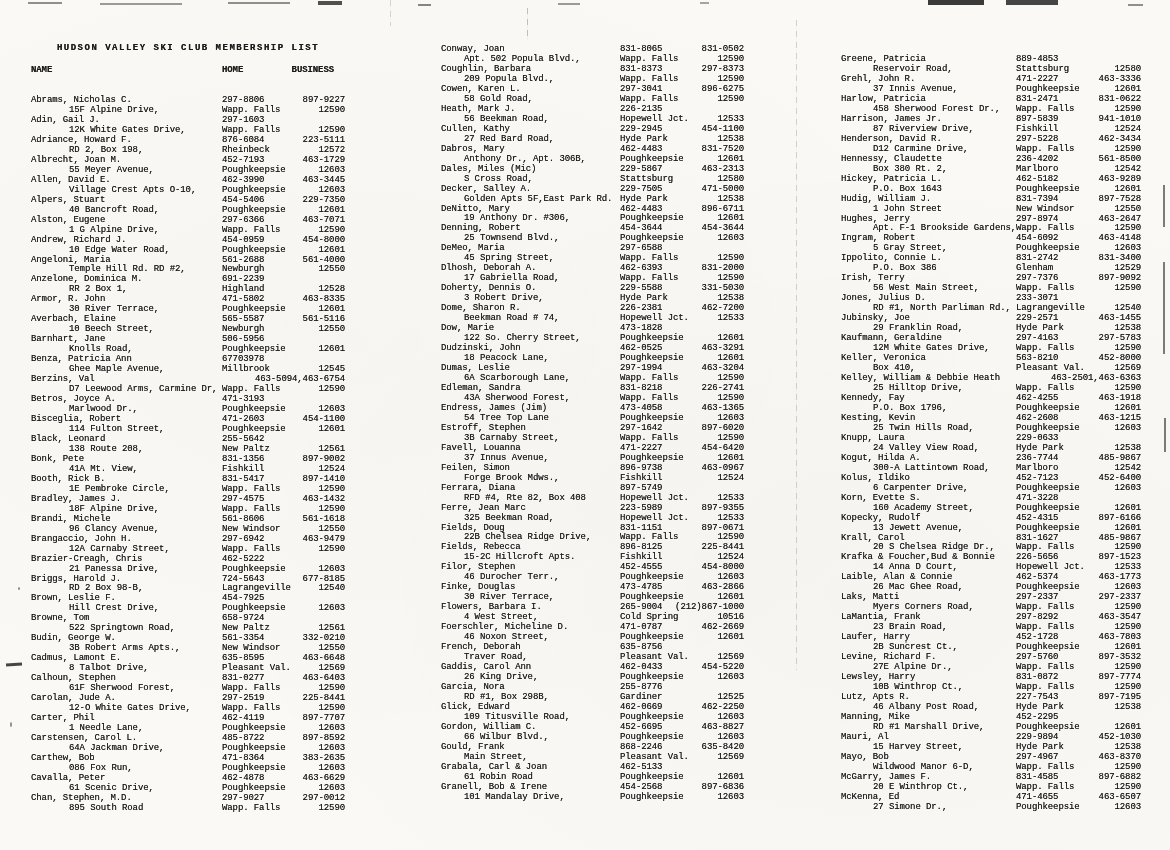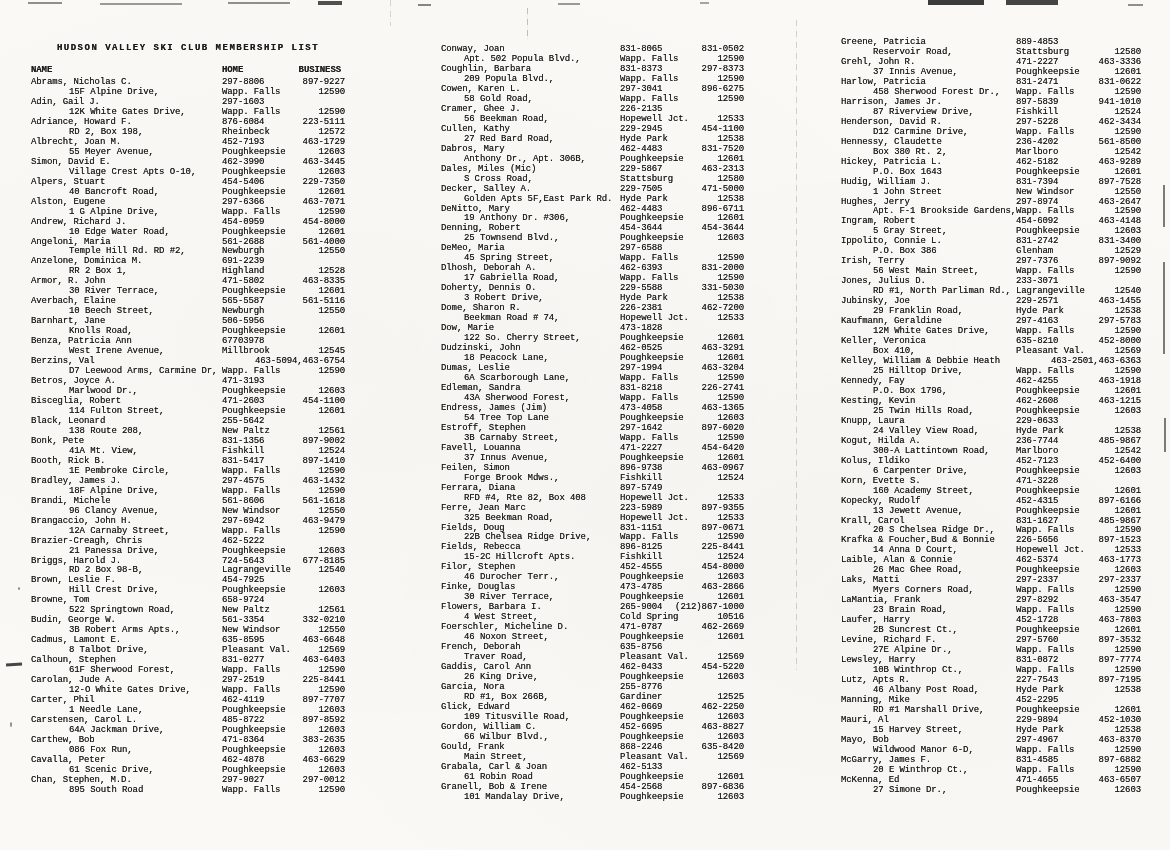--- a/index.html
+++ b/index.html
@@ -17,7 +17,7 @@
   .col{position:absolute;font-size:9px;line-height:9.97px;letter-spacing:-0.1px;}
   .col1{left:31px;top:44px;width:314px;--c2:191px;--ind:38px;}
   .col2{left:441px;top:45px;width:303px;--c2:179px;--ind:23px;}
-  .col3{left:841px;top:38px;width:300px;--c2:175px;--ind:32px;}
+  .col3{left:841px;top:55px;width:300px;--c2:175px;--ind:32px;}
   .title{height:10px;margin-bottom:12px;text-align:center;white-space:nowrap;
     font-weight:bold;letter-spacing:1.5px;font-size:9px;
     text-shadow:0 0 0.4px rgba(20,20,20,0.8);}

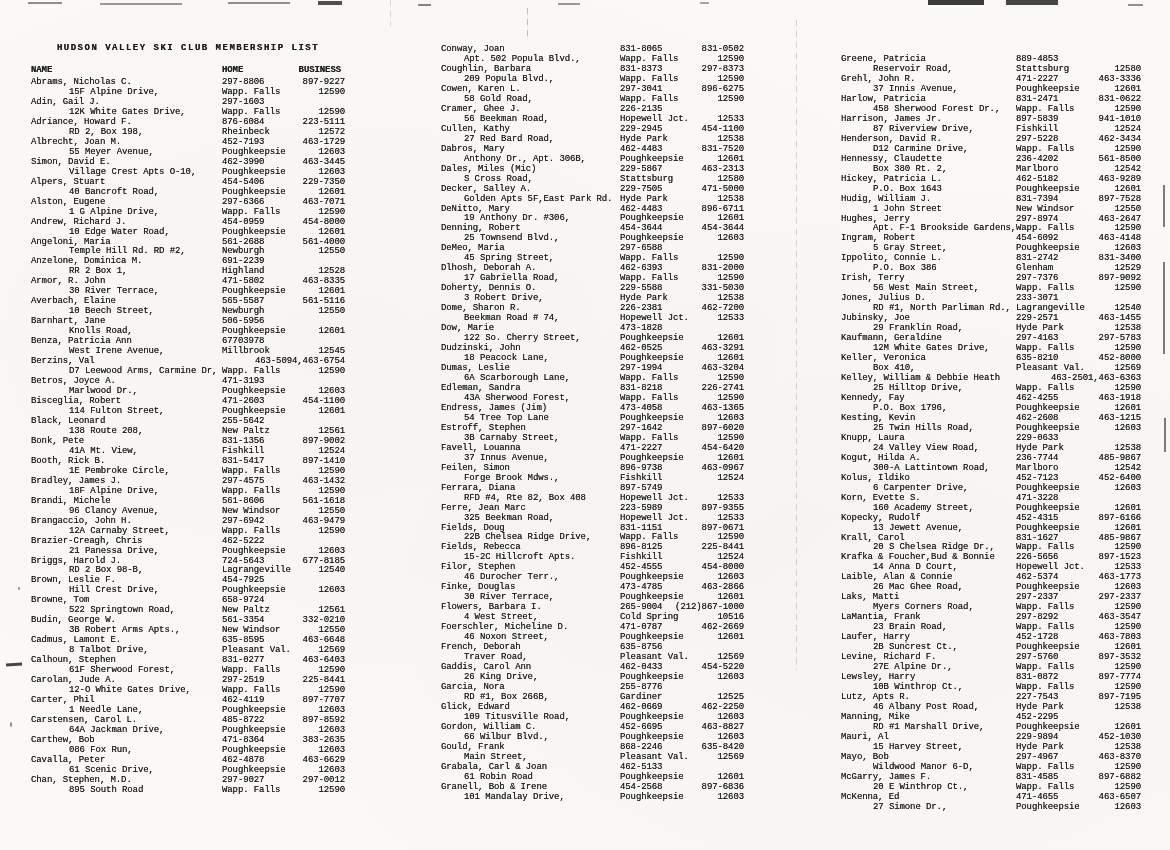--- a/index.html
+++ b/index.html
@@ -21,7 +21,7 @@
   .title{height:10px;margin-bottom:12px;text-align:center;white-space:nowrap;
     font-weight:bold;letter-spacing:1.5px;font-size:9px;
     text-shadow:0 0 0.4px rgba(20,20,20,0.8);}
-  .hdr{position:relative;height:10px;margin-bottom:2px;font-weight:bold;
+  .hdr{position:relative;height:10px;margin-bottom:20px;font-weight:bold;
     text-shadow:0 0 0.3px rgba(20,20,20,0.7);}
   .hdr .h-name{position:absolute;left:0;}
   .hdr .h-home{position:absolute;left:var(--c2);}

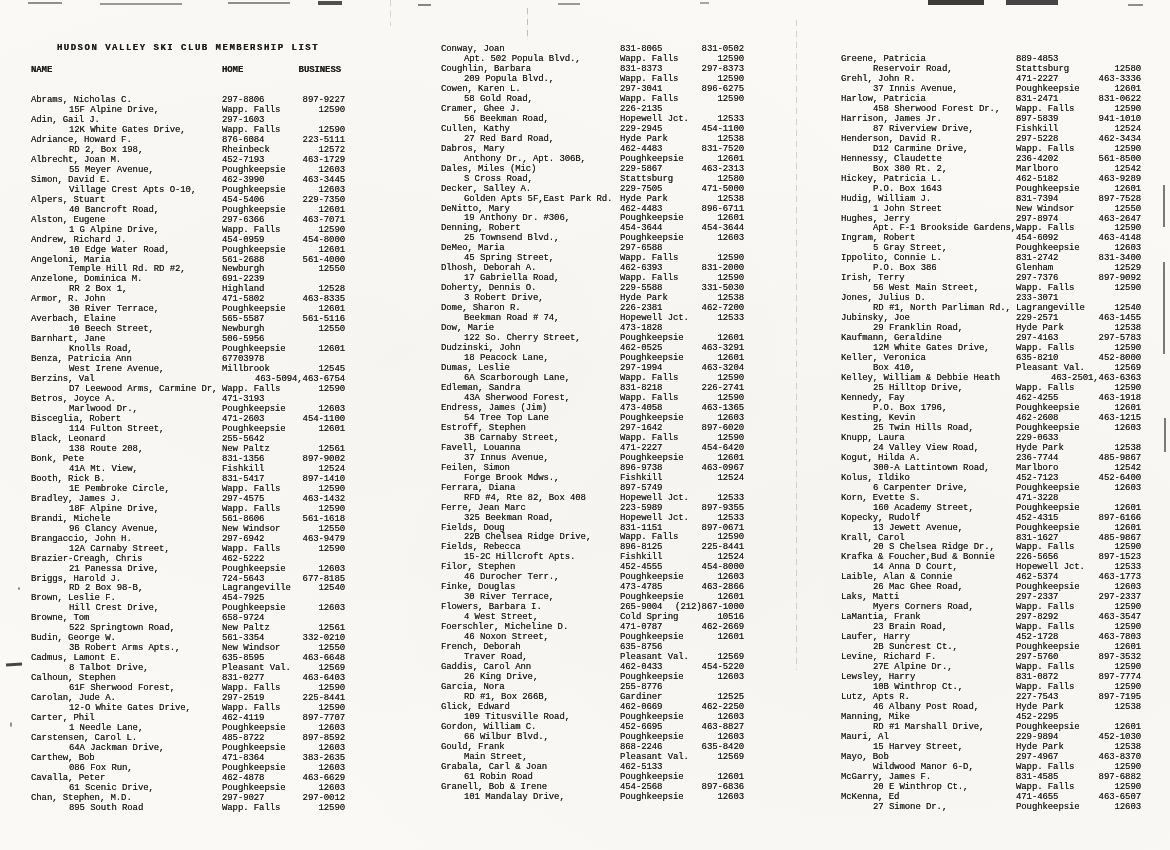--- a/index.html
+++ b/index.html
@@ -25,7 +25,7 @@
     text-shadow:0 0 0.3px rgba(20,20,20,0.7);}
   .hdr .h-name{position:absolute;left:0;}
   .hdr .h-home{position:absolute;left:var(--c2);}
-  .hdr .h-biz{position:absolute;right:4px;text-align:center;}
+  .hdr .h-biz{position:absolute;right:11px;text-align:center;}
   .ln{position:relative;height:9.97px;white-space:nowrap;
     text-shadow:0 0 0.35px rgba(25,25,25,0.75);}
   .ln span{position:absolute;top:0;}

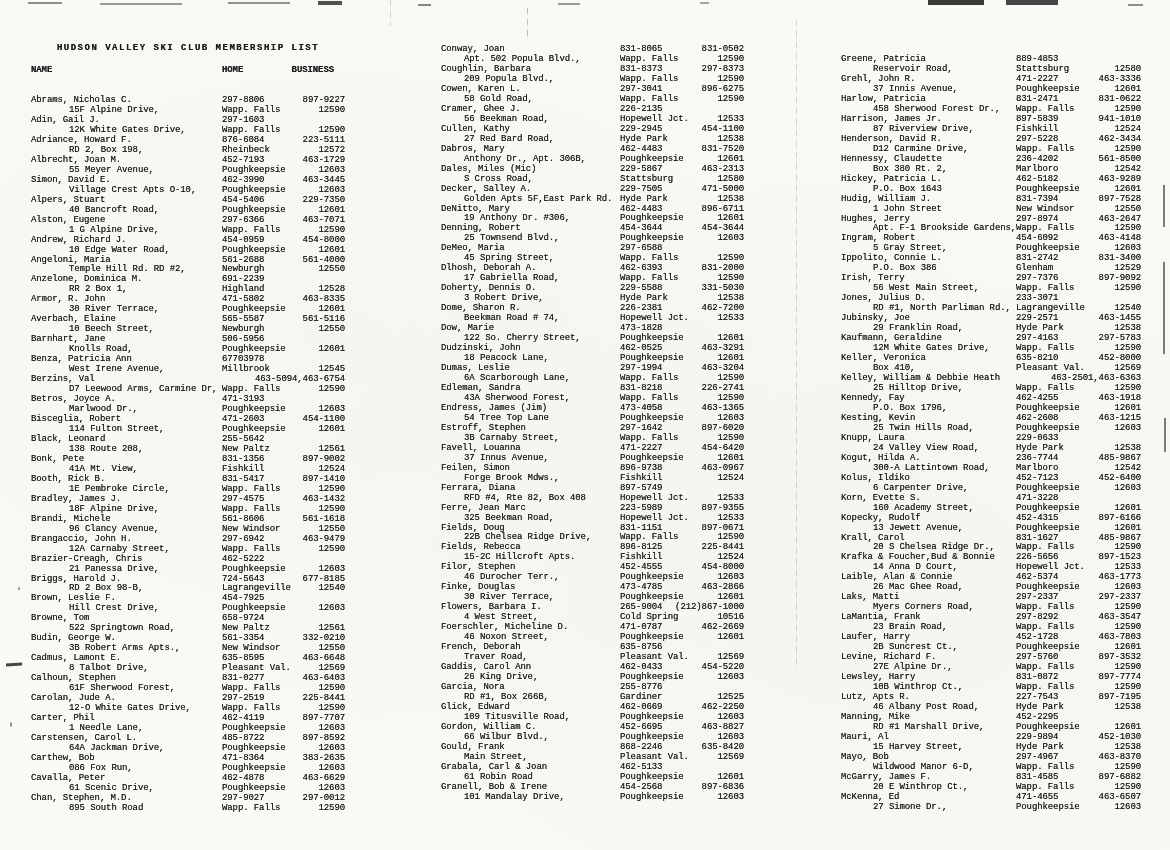--- a/index.html
+++ b/index.html
@@ -439,7 +439,7 @@
           <span class="zp">12590</span>
         </div>
         <div class="ln">
-          <span class="nm">Cramer, Ghee J.</span>
+          <span class="nm">Heath, Mark J.</span>
           <span class="hm">226-2135</span>
         </div>
         <div class="ln">

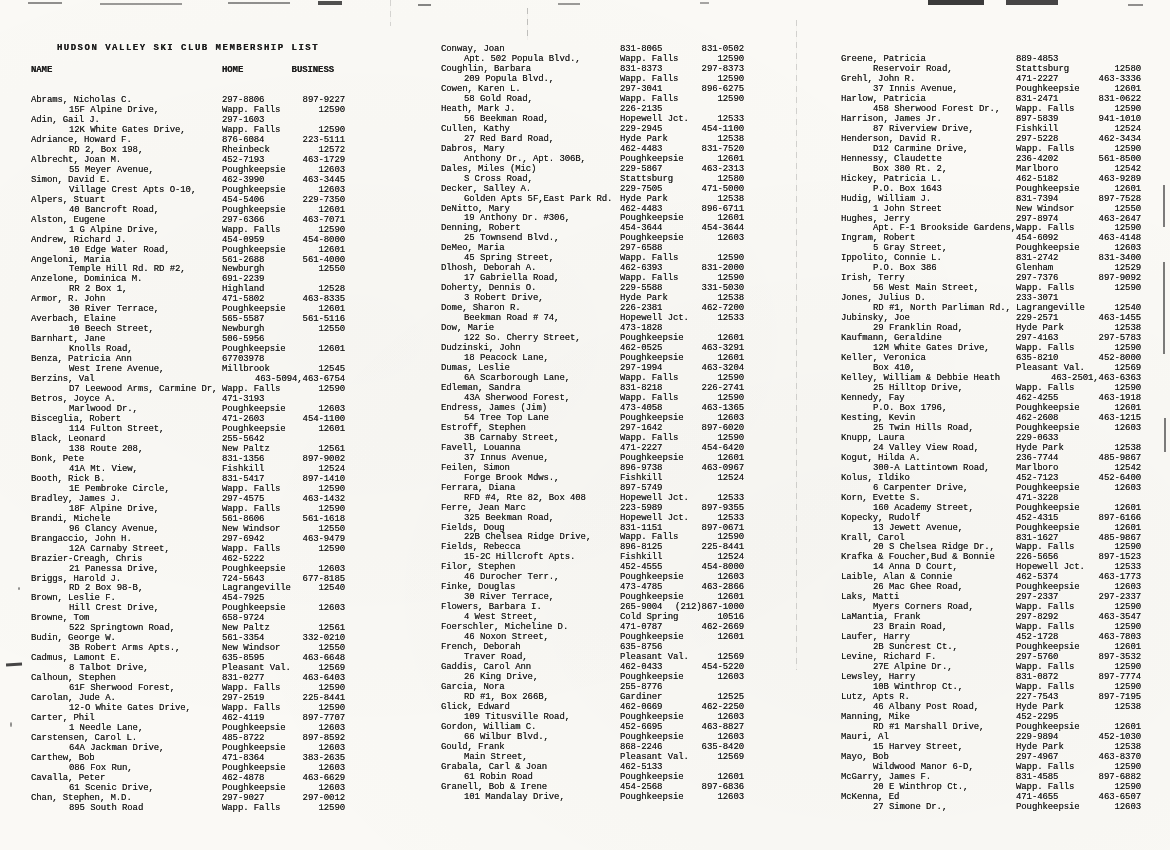--- a/index.html
+++ b/index.html
@@ -93,7 +93,7 @@
           <span class="zp">12603</span>
         </div>
         <div class="ln">
-          <span class="nm">Simon, David E.</span>
+          <span class="nm">Allen, David E.</span>
           <span class="hm">462-3990</span>
           <span class="bz">463-3445</span>
         </div>

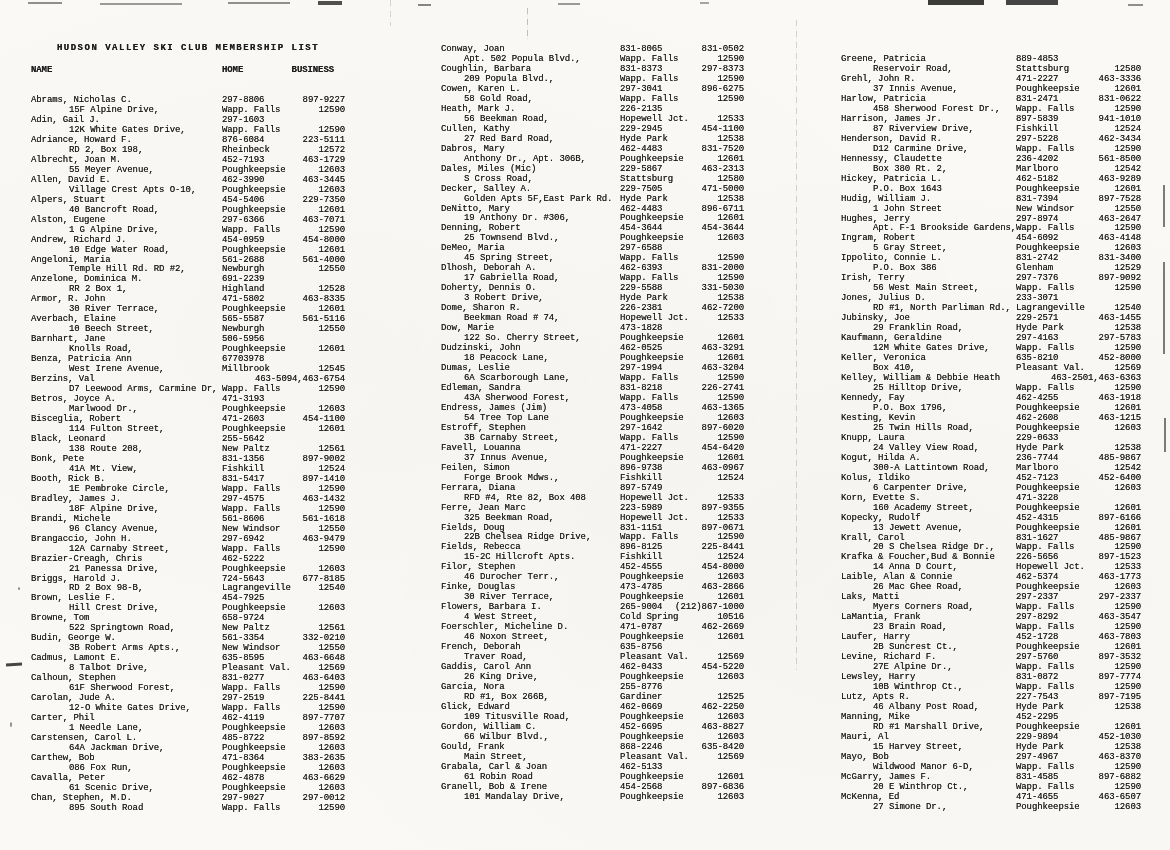--- a/index.html
+++ b/index.html
@@ -936,7 +936,7 @@
         </div>
         <div class="ln">
           <span class="nm">Keller, Veronica</span>
-          <span class="hm">635-8210</span>
+          <span class="hm">563-8210</span>
           <span class="bz">452-8000</span>
         </div>
         <div class="ln">

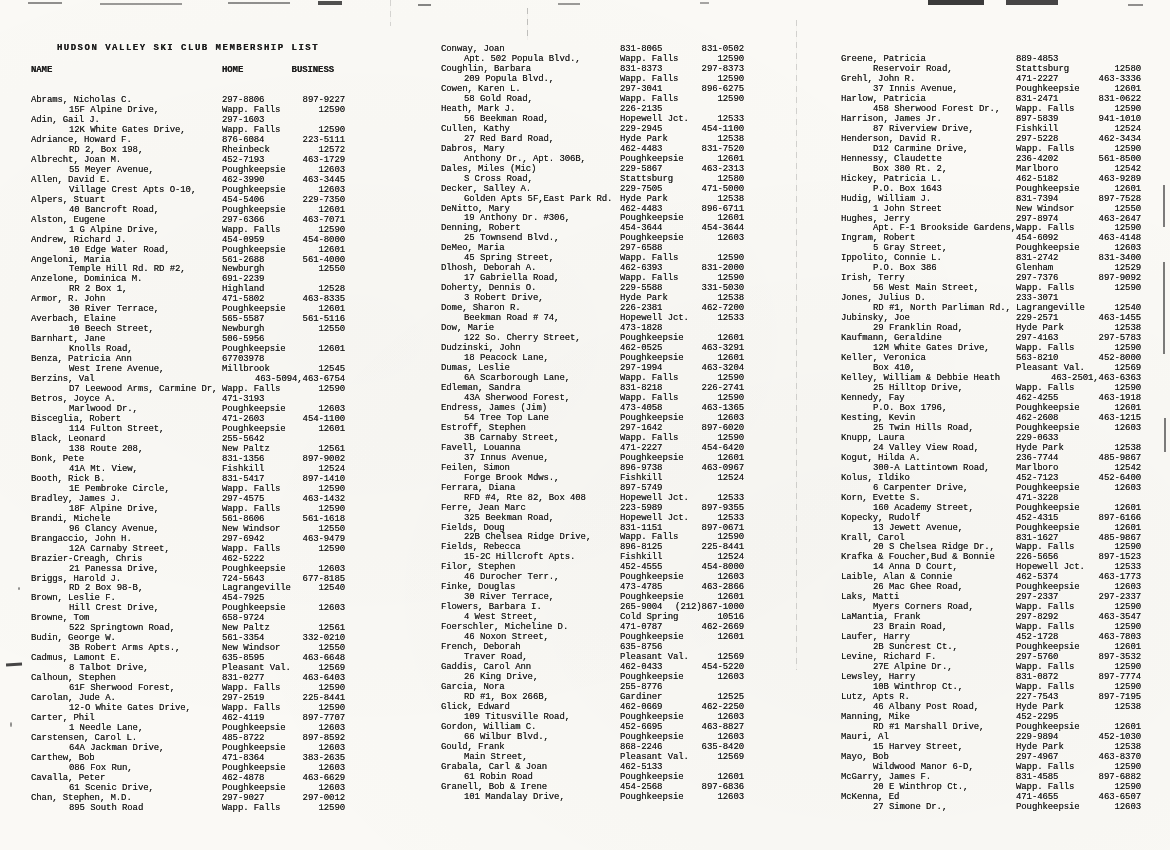--- a/index.html
+++ b/index.html
@@ -185,7 +185,7 @@
           <span class="hm">67703978</span>
         </div>
         <div class="ln">
-          <span class="st">West Irene Avenue,</span>
+          <span class="st">Ghee Maple Avenue,</span>
           <span class="ct">Millbrook</span>
           <span class="zp">12545</span>
         </div>

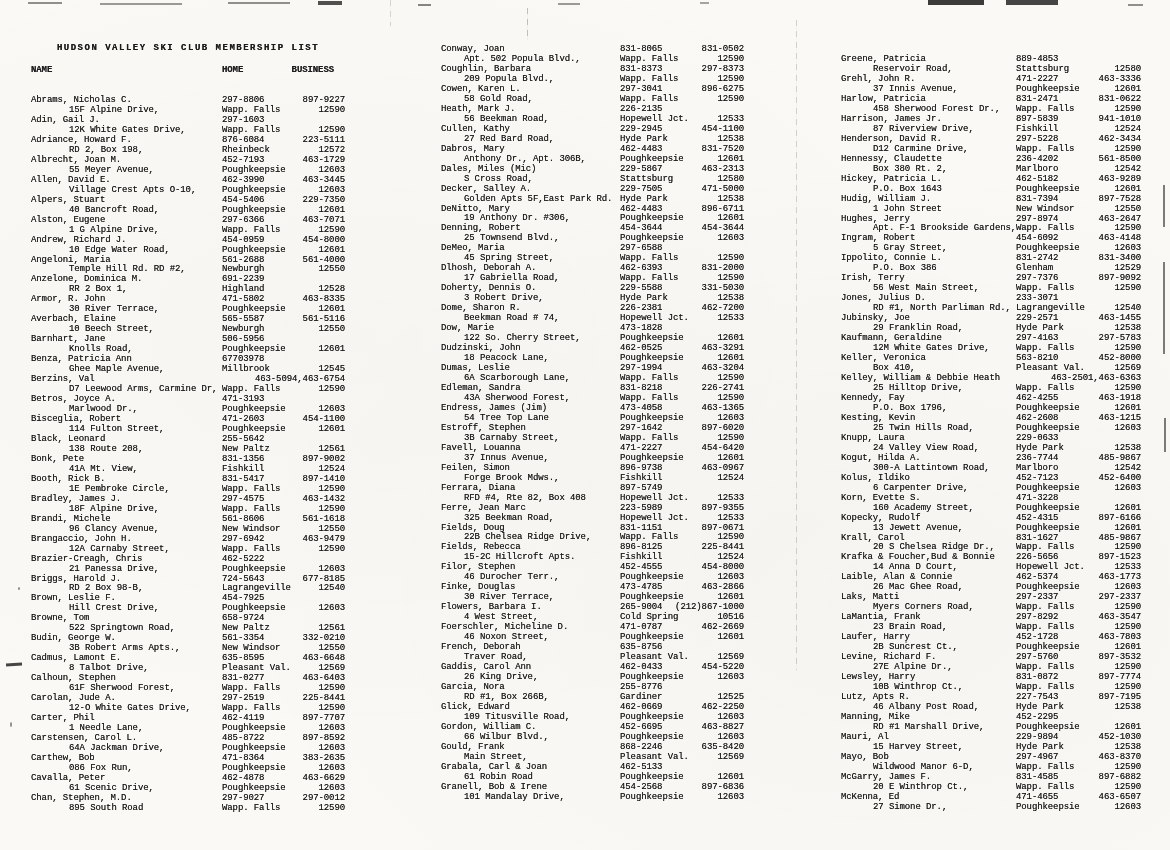--- a/index.html
+++ b/index.html
@@ -728,7 +728,7 @@
           <span class="hm">255-8776</span>
         </div>
         <div class="ln">
-          <span class="st">RD #1, Box 266B,</span>
+          <span class="st">RD #1, Box 298B,</span>
           <span class="ct">Gardiner</span>
           <span class="zp">12525</span>
         </div>

